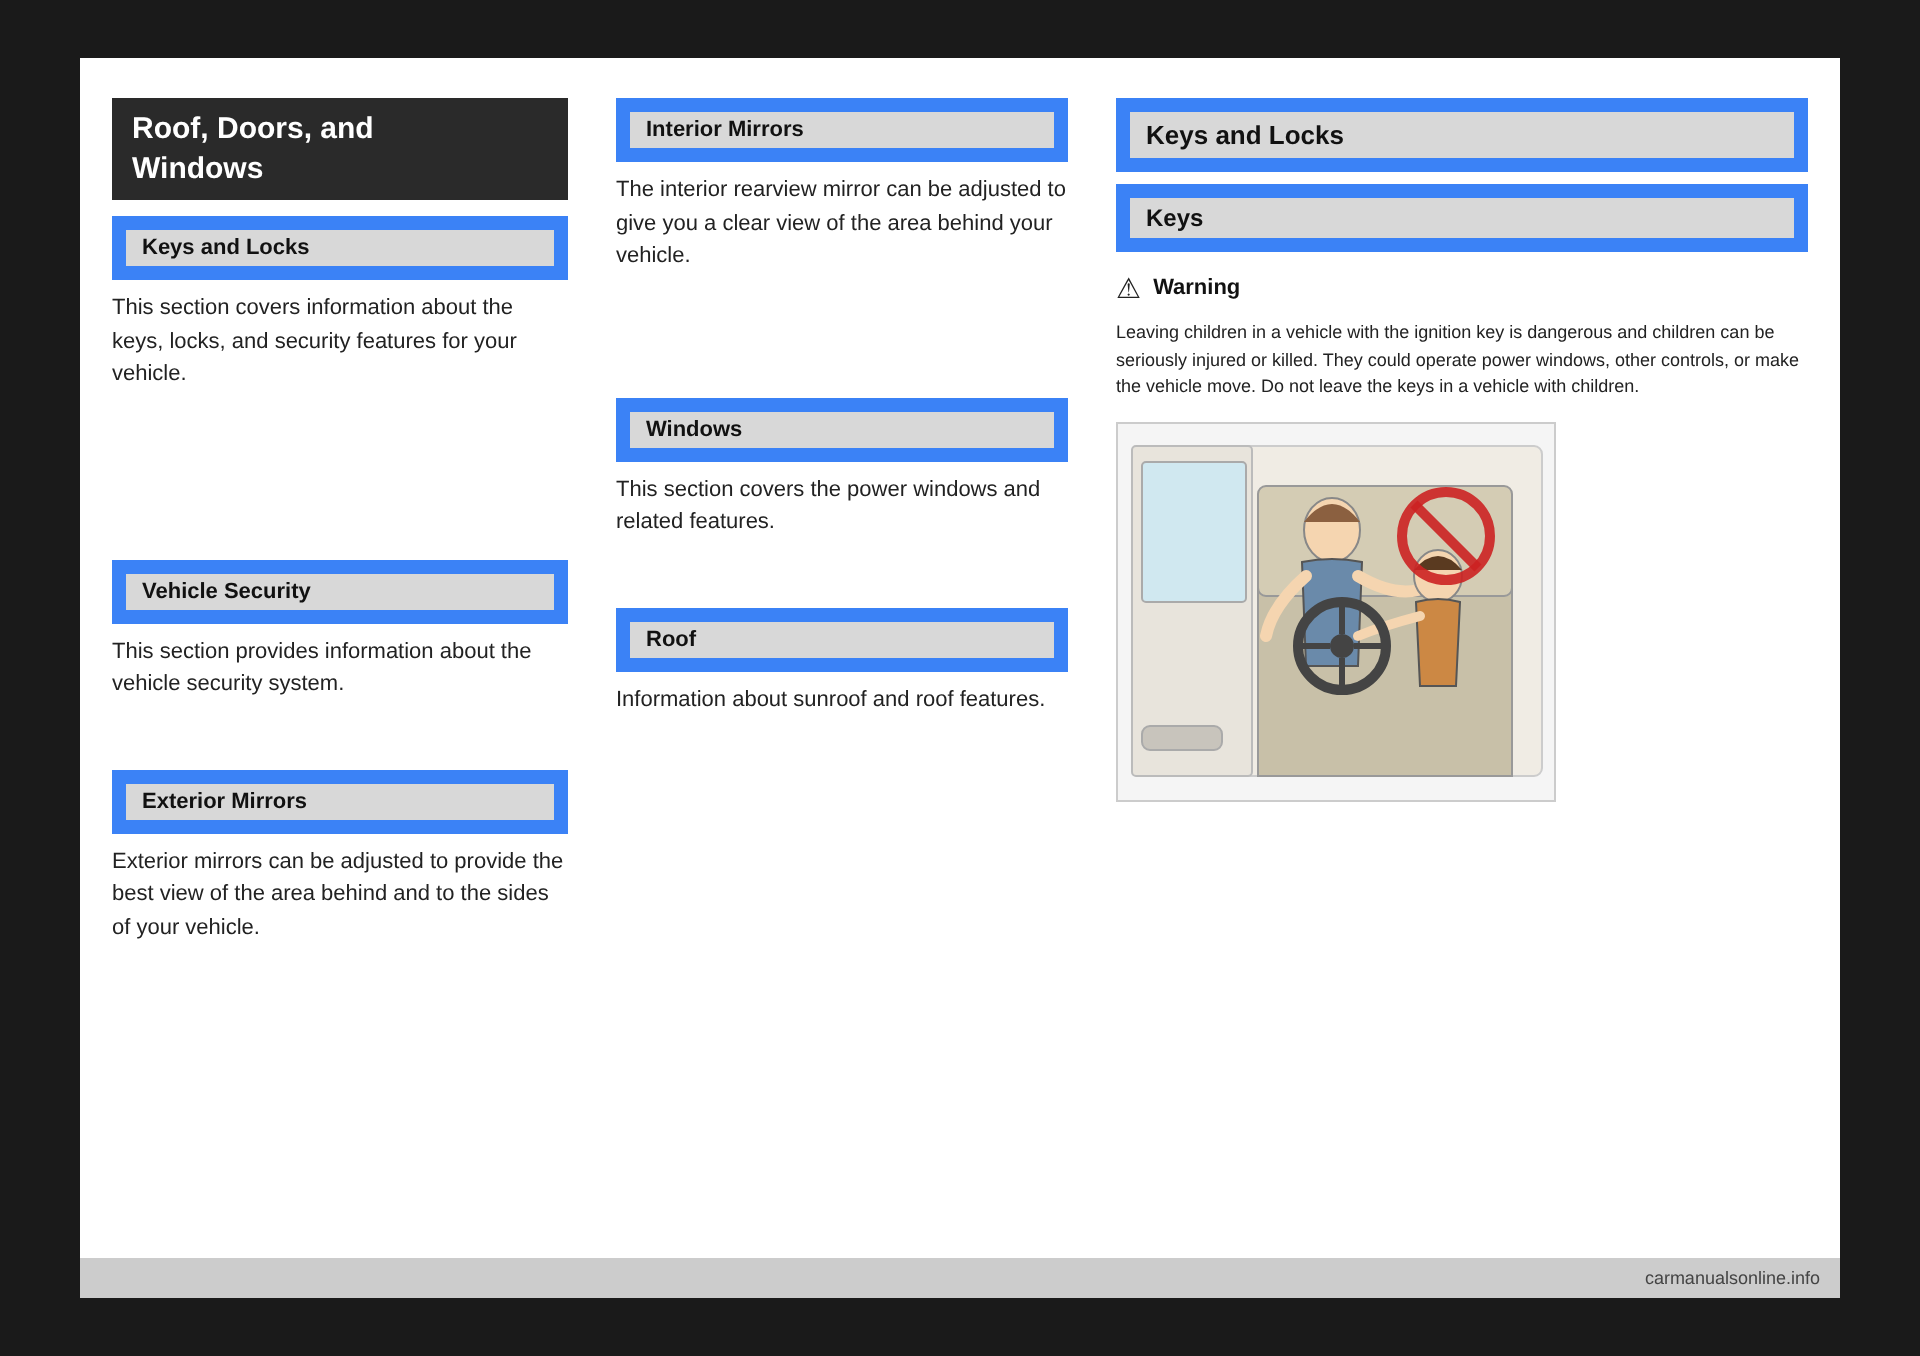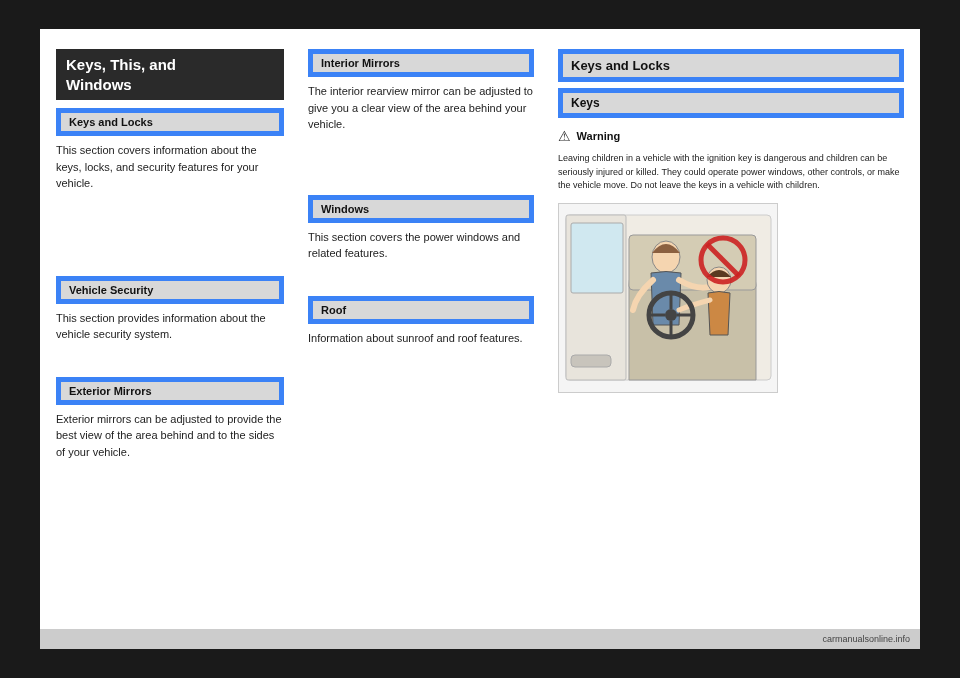--- a/index.html
+++ b/index.html
@@ -118,7 +118,7 @@
 
     <div class="col-left">
       <div class="section-title-box">
-        <span style="white-space:pre-line;">Keys, This, and
+        <span style="white-space:pre-line;">Roof, Doors, and
 Windows</span>
       </div>
 

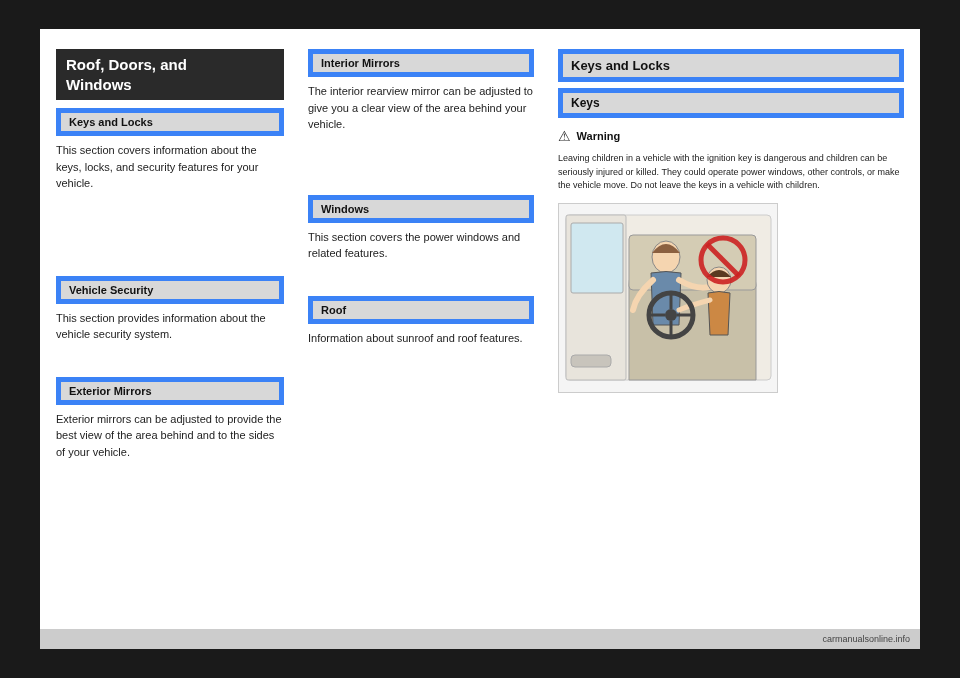--- a/index.html
+++ b/index.html
@@ -45,7 +45,7 @@
       font-weight: bold;
       color: #111;
       margin-bottom: 6px;
-      border: 5px solid #3b82f6;
+      border: 7px solid #3b82f6;
     }
     .body-text {
       font-size: 11px;

